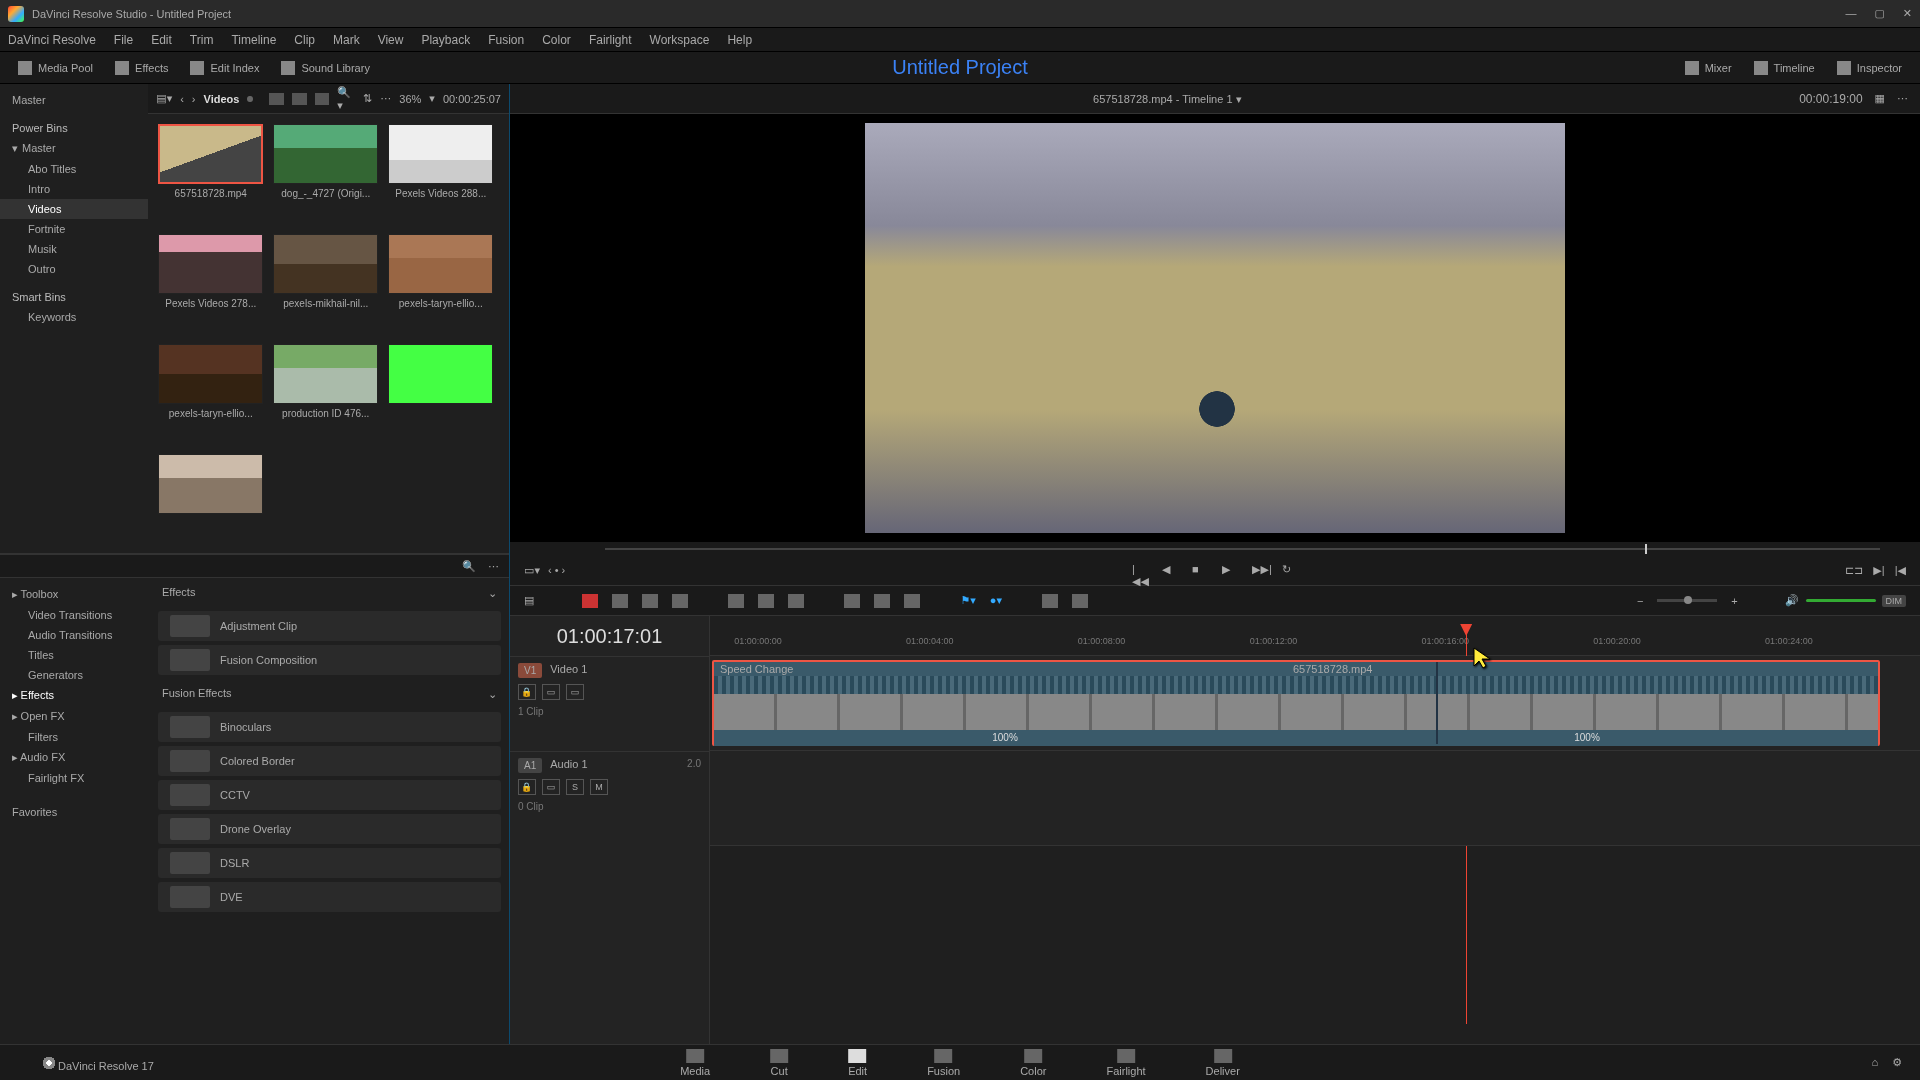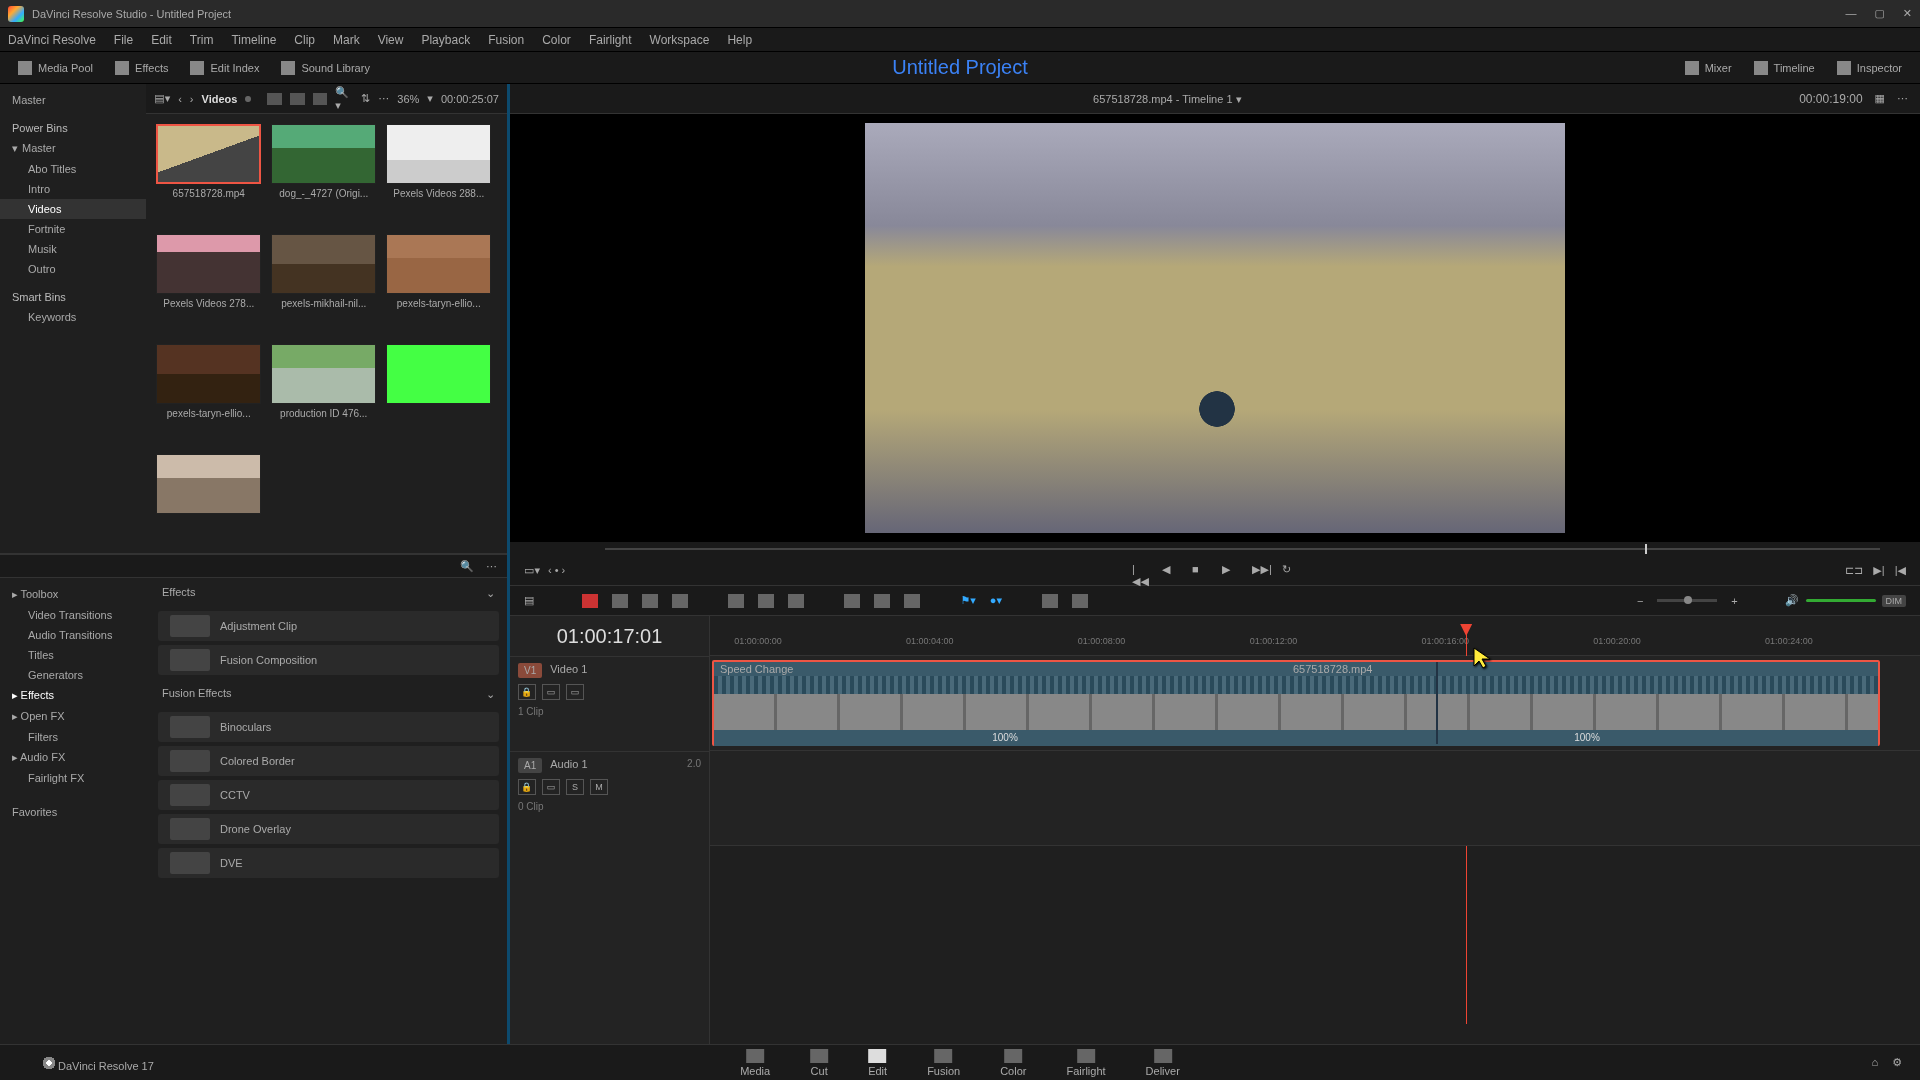--- a/index.html
+++ b/index.html
@@ -19,7 +19,7 @@
 .toolbar .center{position:absolute;left:50%;transform:translateX(-50%);font-size:20px;color:#3b82f6}
 .toolbar .right{margin-left:auto;display:flex;align-items:center;gap:22px;padding-right:18px}
 .main{display:flex;height:calc(1080px - 28px - 24px - 32px - 36px);background:#1a1a1a}
-.left-panel{width:510px;display:flex;flex-direction:column;border-right:3px solid #0c4a6e}
+.left-panel{width:510px;display:flex;flex-direction:column;border-right:1px solid #0c4a6e}
 .media-row{height:470px;display:flex;border-bottom:1px solid #333}
 .bins{width:150px;background:#1f1f1f;padding:6px 0;overflow:hidden}
 .bins .bin{padding:4px 12px;cursor:pointer;font-size:11px}

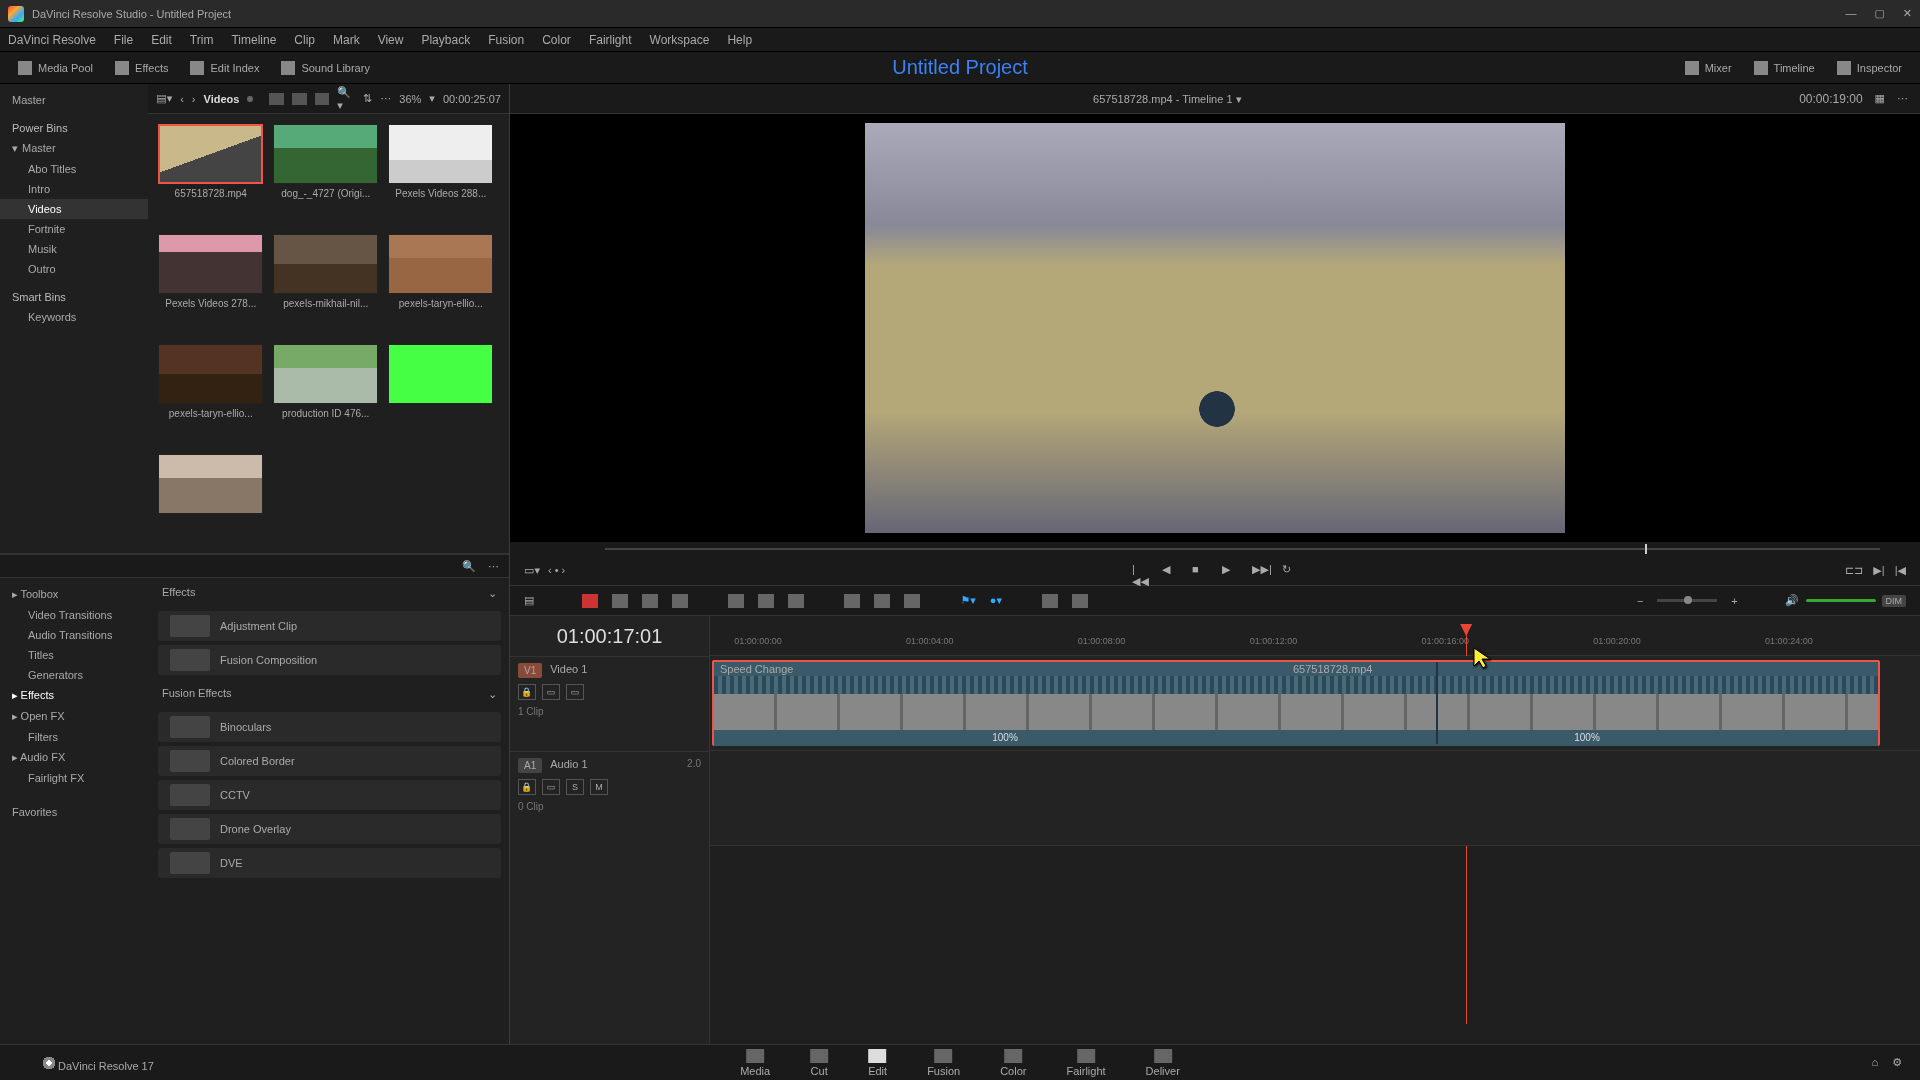--- a/index.html
+++ b/index.html
@@ -316,6 +316,10 @@
           </div>
           <div class="item">
             <div class="pthumb"></div>
+            <span>DSLR</span>
+          </div>
+          <div class="item">
+            <div class="pthumb"></div>
             <span>DVE</span>
           </div>
         </div>

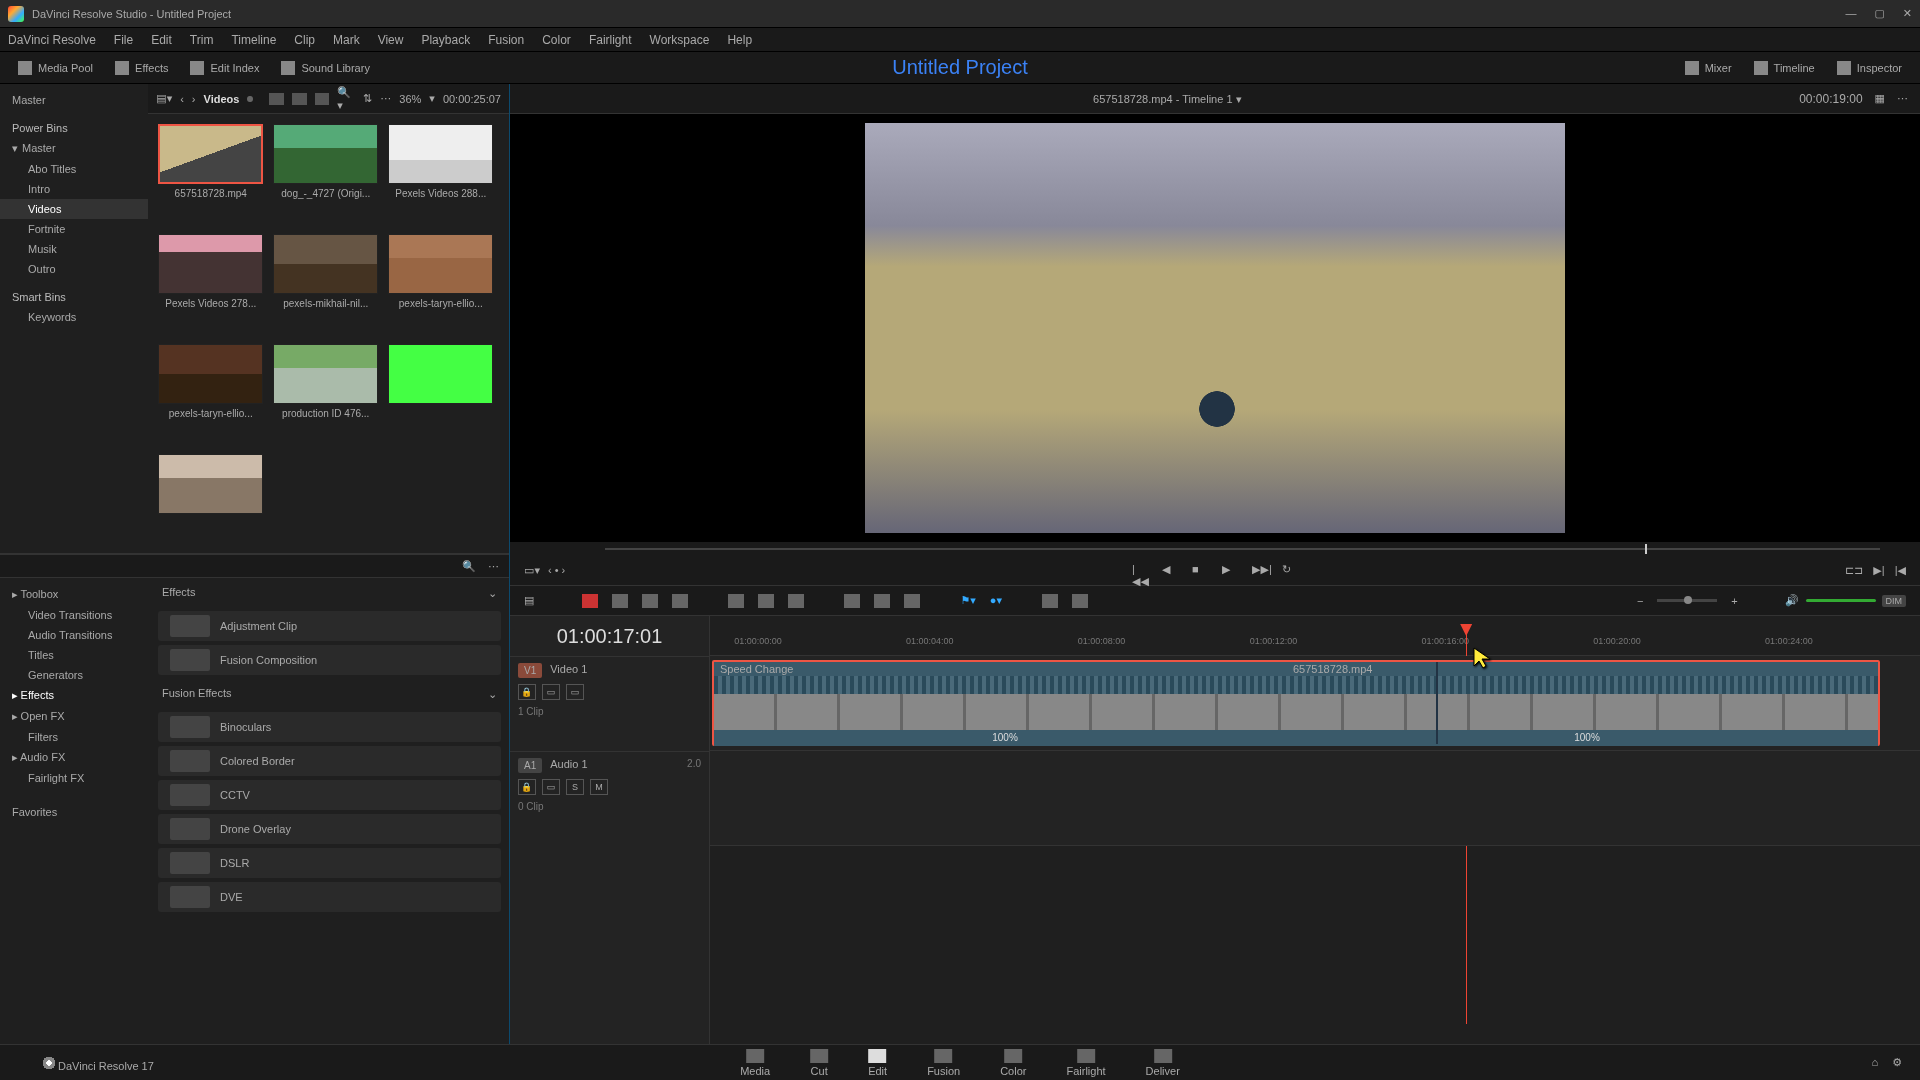--- a/index.html
+++ b/index.html
@@ -107,7 +107,7 @@
 .bottombar{height:36px;background:#1a1a1a;border-top:1px solid #333;display:flex;align-items:center;position:relative}
 .bottombar .app{position:absolute;left:40px;display:flex;align-items:flex-end;gap:0}
 .bottombar .app .logo{width:18px;height:18px;background:radial-gradient(circle,#fff 20%,#888 21%,#888 50%,transparent 51%);border-radius:50%}
-.bottombar .pages{position:absolute;left:50%;transform:translateX(-50%);display:flex;gap:40px}
+.bottombar .pages{position:absolute;left:50%;transform:translateX(-50%);display:flex;gap:60px}
 .bottombar .page{display:flex;flex-direction:column;align-items:center;gap:2px;cursor:pointer;color:#888}
 .bottombar .page.active{color:#eee}
 .bottombar .page .pico{width:18px;height:14px;background:#666}

